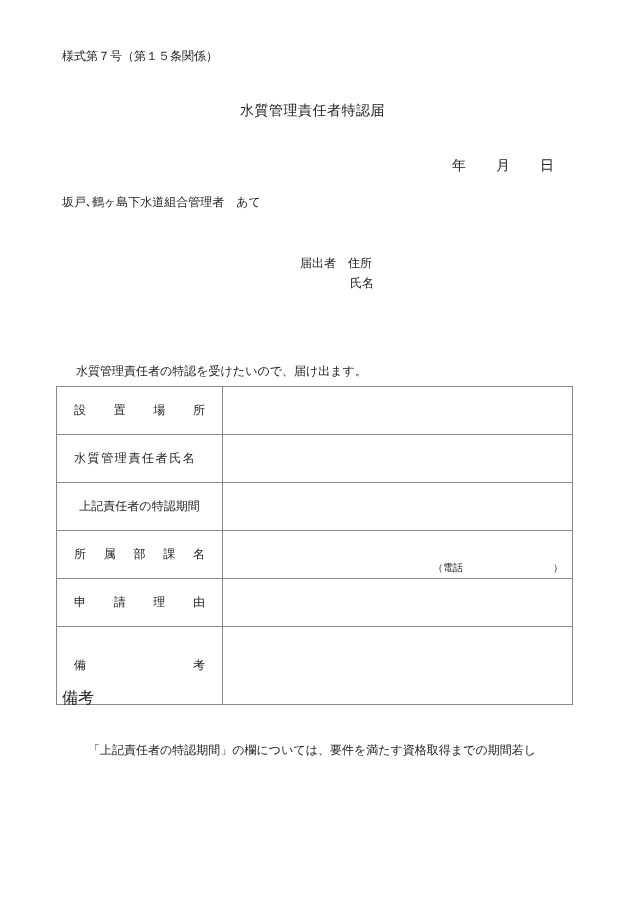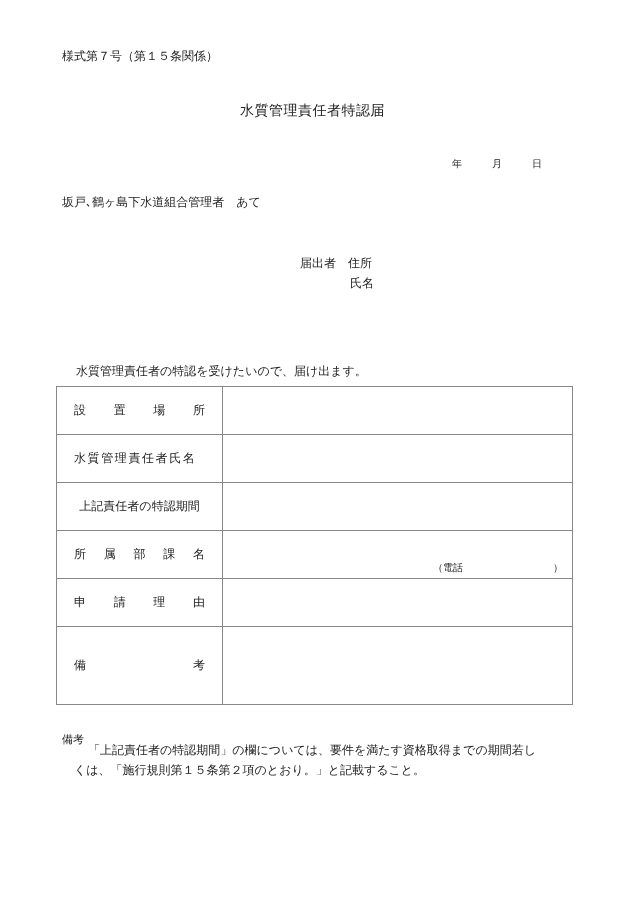--- a/index.html
+++ b/index.html
@@ -8,7 +8,7 @@
   .abs { position:absolute; white-space:nowrap; }
   #form-number { left:62px; top:48px; font-size:12px; }
   #doc-title { left:240px; top:102px; font-size:14px; letter-spacing:0.5px; }
-  #date-line { left:452px; top:157px; font-size:10px; }
+  #date-line { left:452px; top:157px; font-size:14px; }
   #date-line span { display:inline-block; }
   #date-line .gap { width:30px; }
   #addressee { left:62px; top:194px; font-size:12px; }

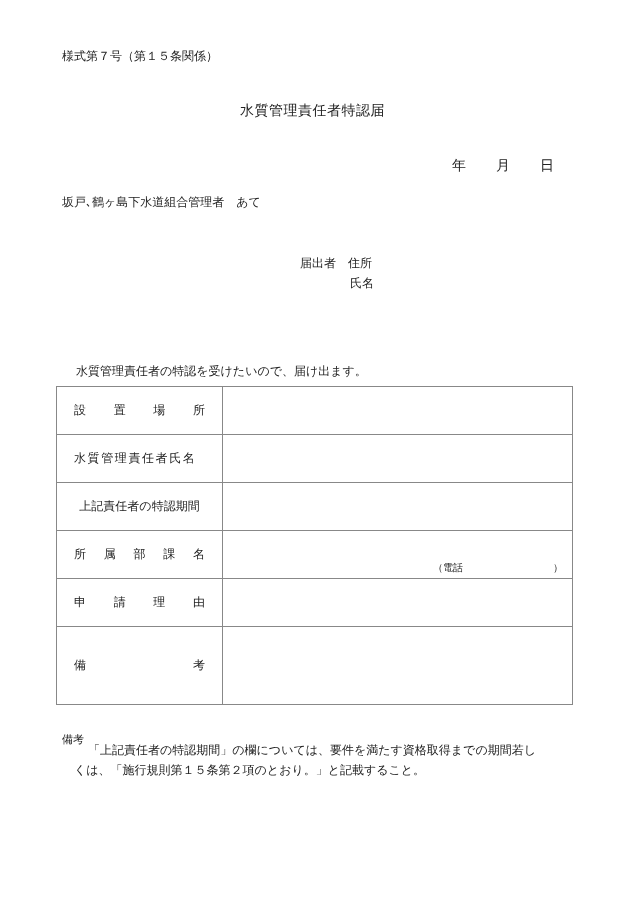--- a/index.html
+++ b/index.html
@@ -25,7 +25,7 @@
   td.value { position:relative; }
   .phone { position:absolute; left:210px; bottom:3px; font-size:10px; }
   .phone .close { position:absolute; left:120px; top:0; }
-  #remarks-heading { left:62px; top:732px; font-size:11px; }
+  #remarks-heading { left:62px; top:688px; font-size:16px; }
   #remarks-text { left:62px; top:724px; width:520px; font-size:12px; line-height:20px; white-space:normal; }
   #remarks-text .l1 { padding-left:26px; display:block;margin-top:16px; }
   #remarks-text .l2 { padding-left:12px; display:block; }

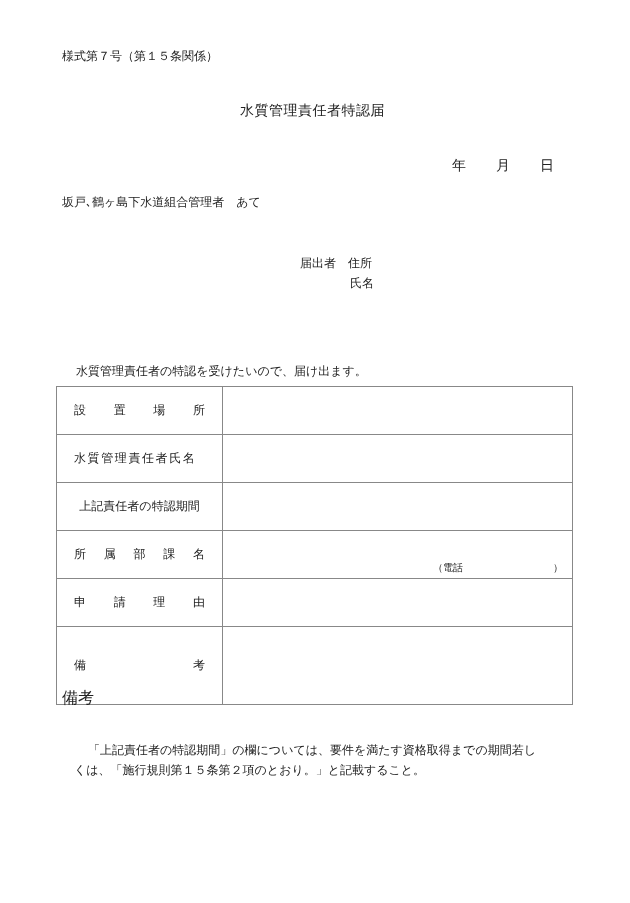--- a/index.html
+++ b/index.html
@@ -117,7 +117,6 @@
 <div id="remarks-heading" class="abs">備考</div>
 <div id="remarks-text" class="abs">
   <span class="l1">「上記責任者の特認期間」の欄については、要件を満たす資格取得までの期間若し</span>
-  <span class="l2">くは、「施行規則第１５条第２項のとおり。」と記載すること。</span>
 </div>
 
 </body></html>

